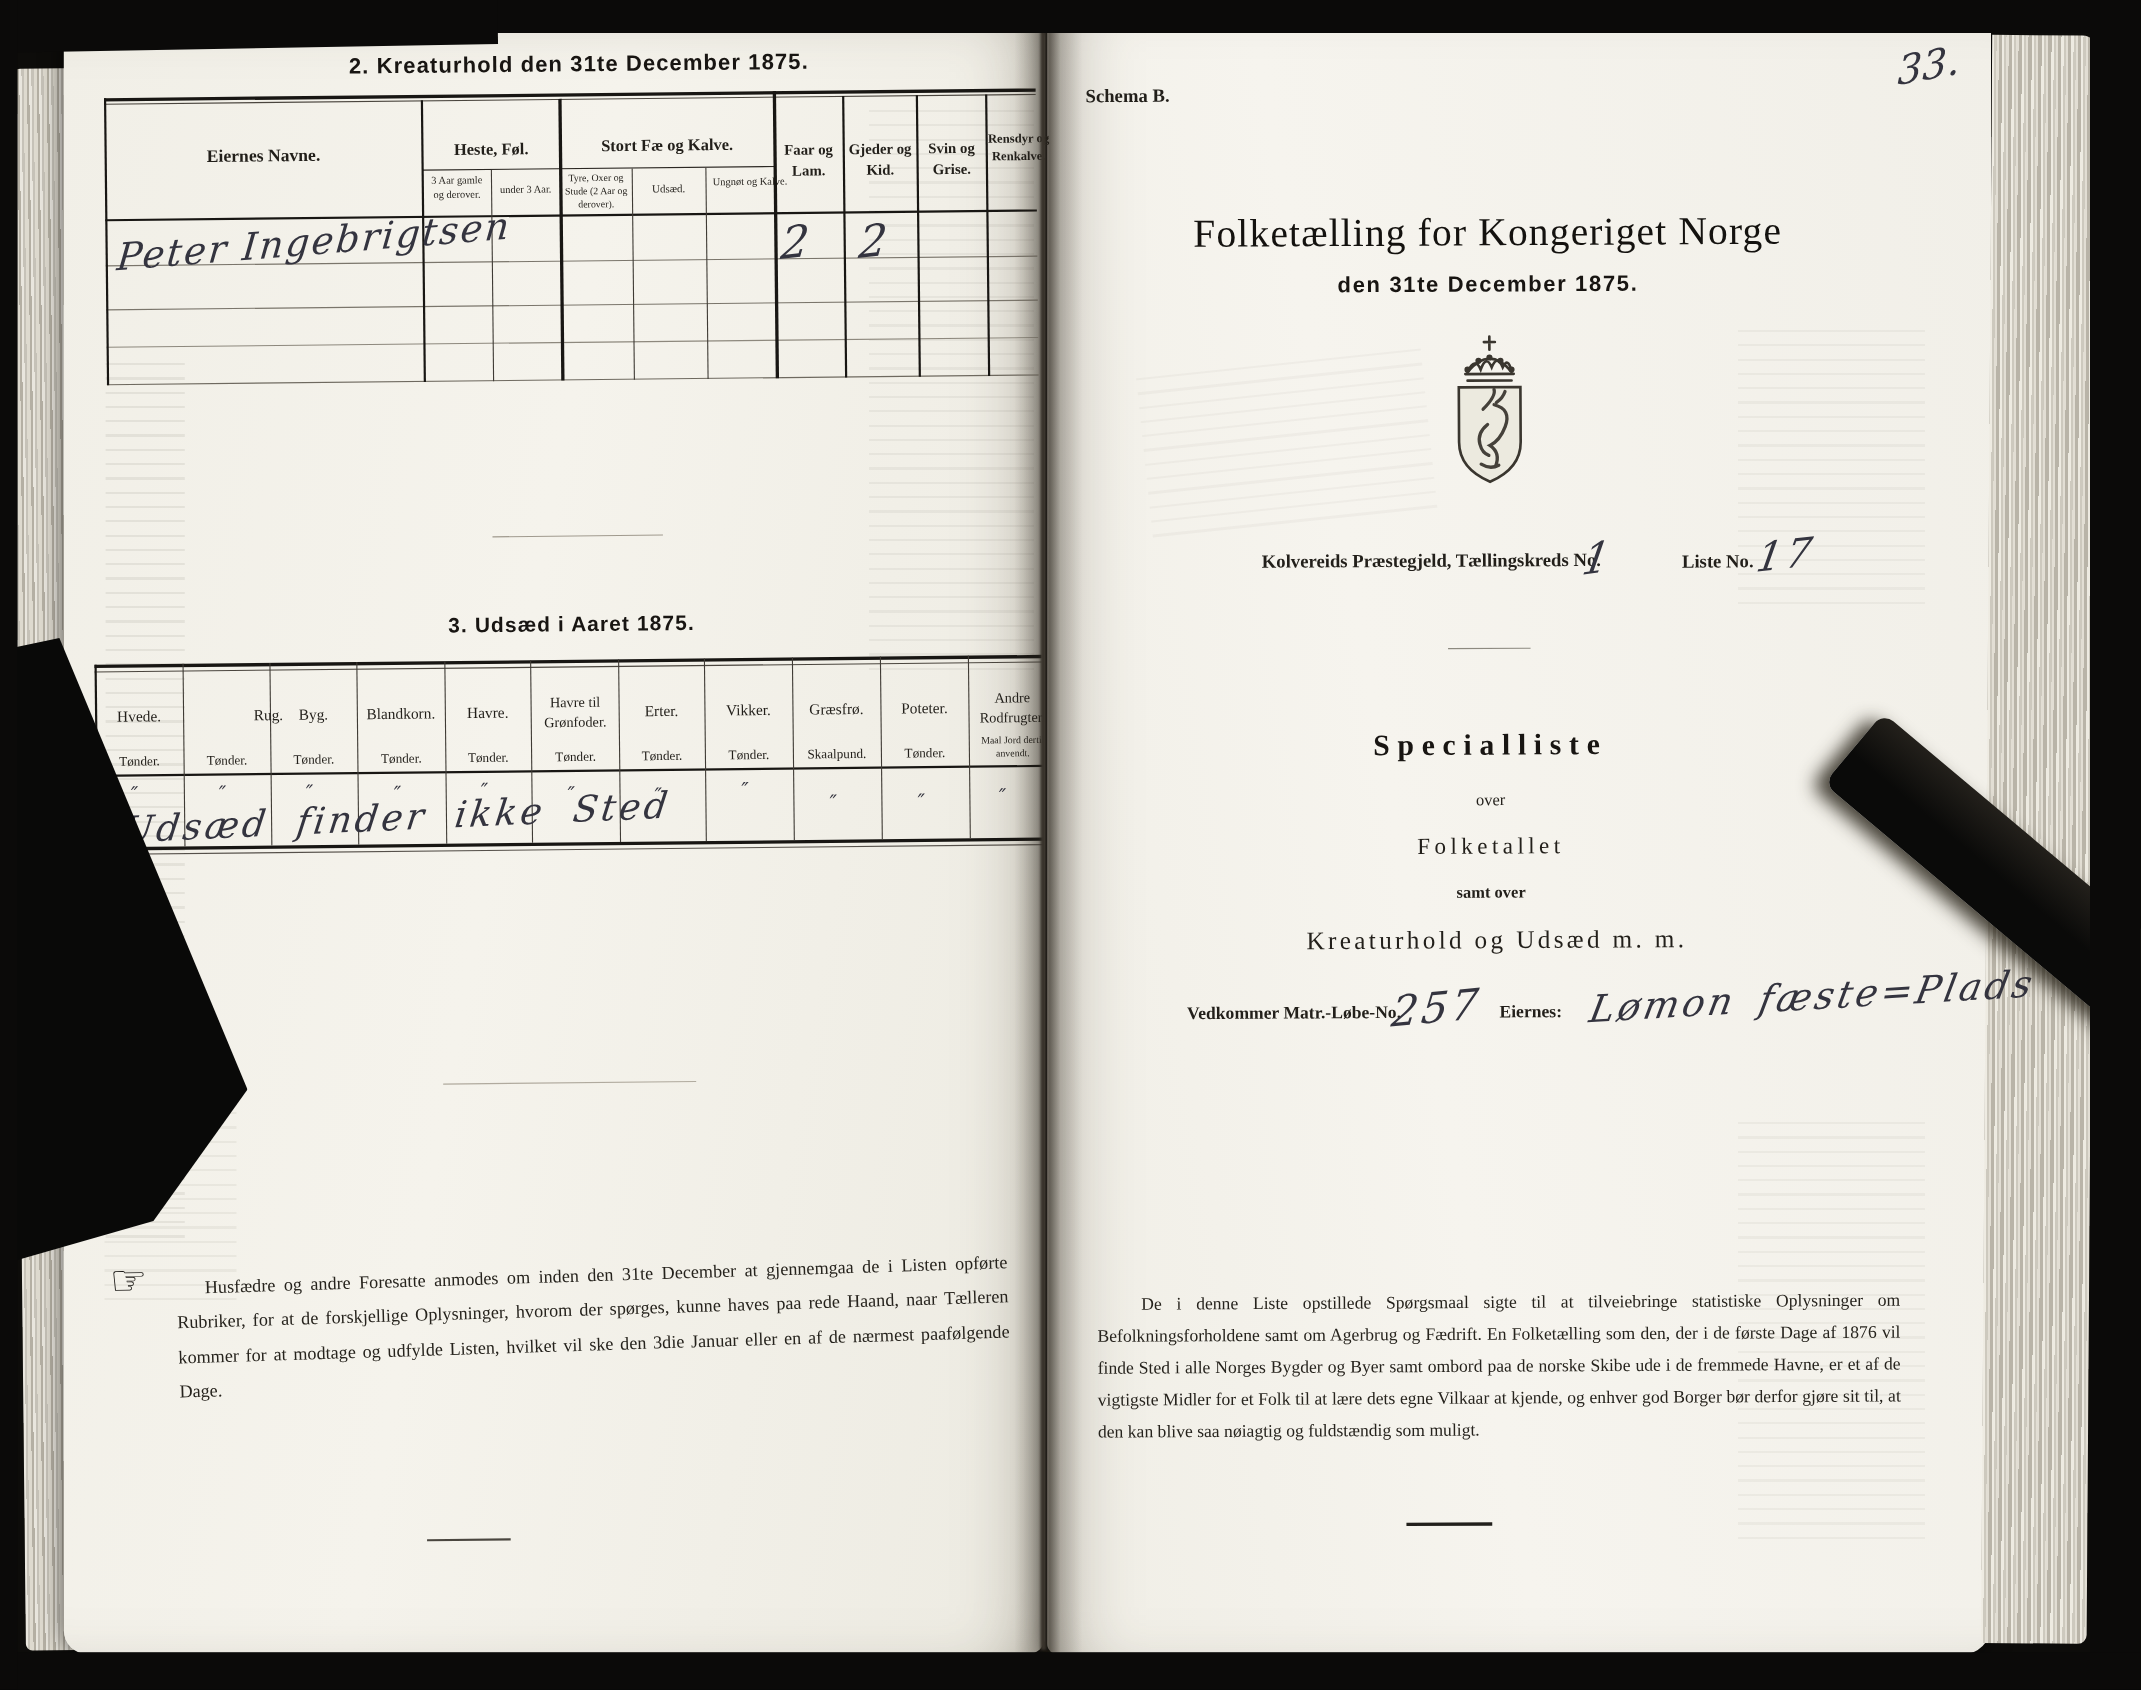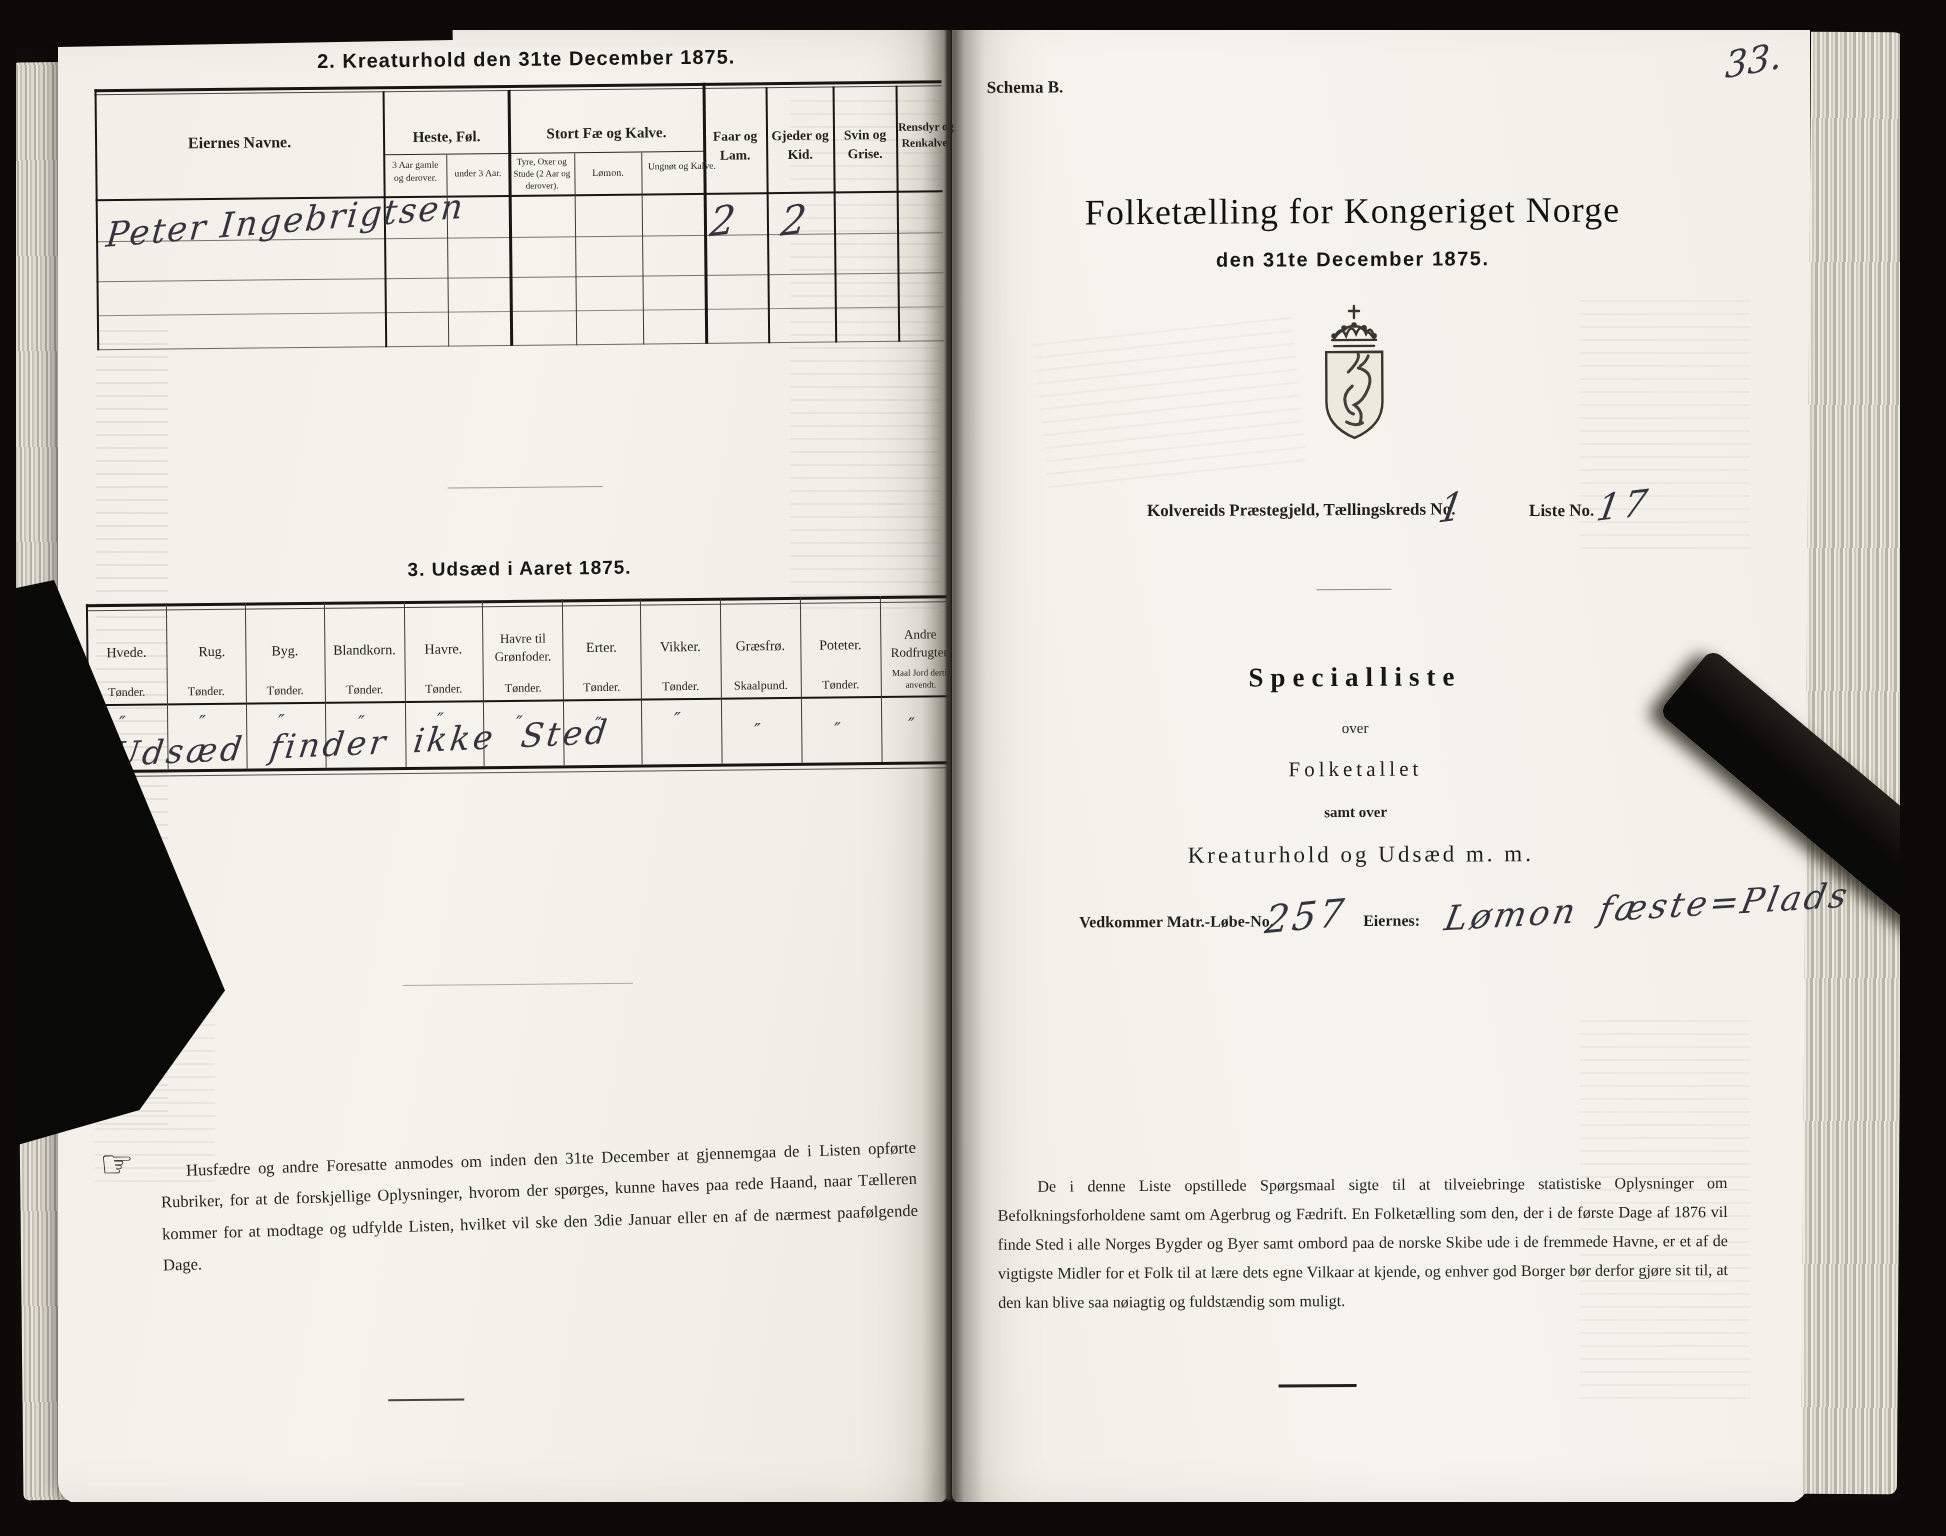--- a/index.html
+++ b/index.html
@@ -76,7 +76,7 @@
     <div class="abs print-serif center" style="left:389px;top:158px;width:58px;font-size:9.5px;line-height:1.4;">3 Aar gamle og derover.</div>
     <div class="abs print-serif center" style="left:451px;top:168px;width:59px;font-size:9.5px;">under 3 Aar.</div>
     <div class="abs print-serif center" style="left:514px;top:156px;width:61px;font-size:9px;line-height:1.35;">Tyre, Oxer og Stude (2 Aar og derover).</div>
-    <div class="abs print-serif center" style="left:578px;top:168px;width:65px;font-size:10px;">Lømon.</div>
+    <div class="abs print-serif center" style="left:578px;top:168px;width:65px;font-size:10px;">Udsæd.</div>
     <div class="abs print-serif center" style="left:645px;top:162px;width:79px;font-size:9.5px;line-height:1.4;">Ungnøt og Kalve.</div>
     <div class="abs print-serif bold center" style="left:708px;top:130px;width:60px;font-size:13.5px;line-height:1.4;">Faar og Lam.</div>
     <div class="abs print-serif bold center" style="left:771px;top:130px;width:64px;font-size:13.5px;line-height:1.4;">Gjeder og Kid.</div>

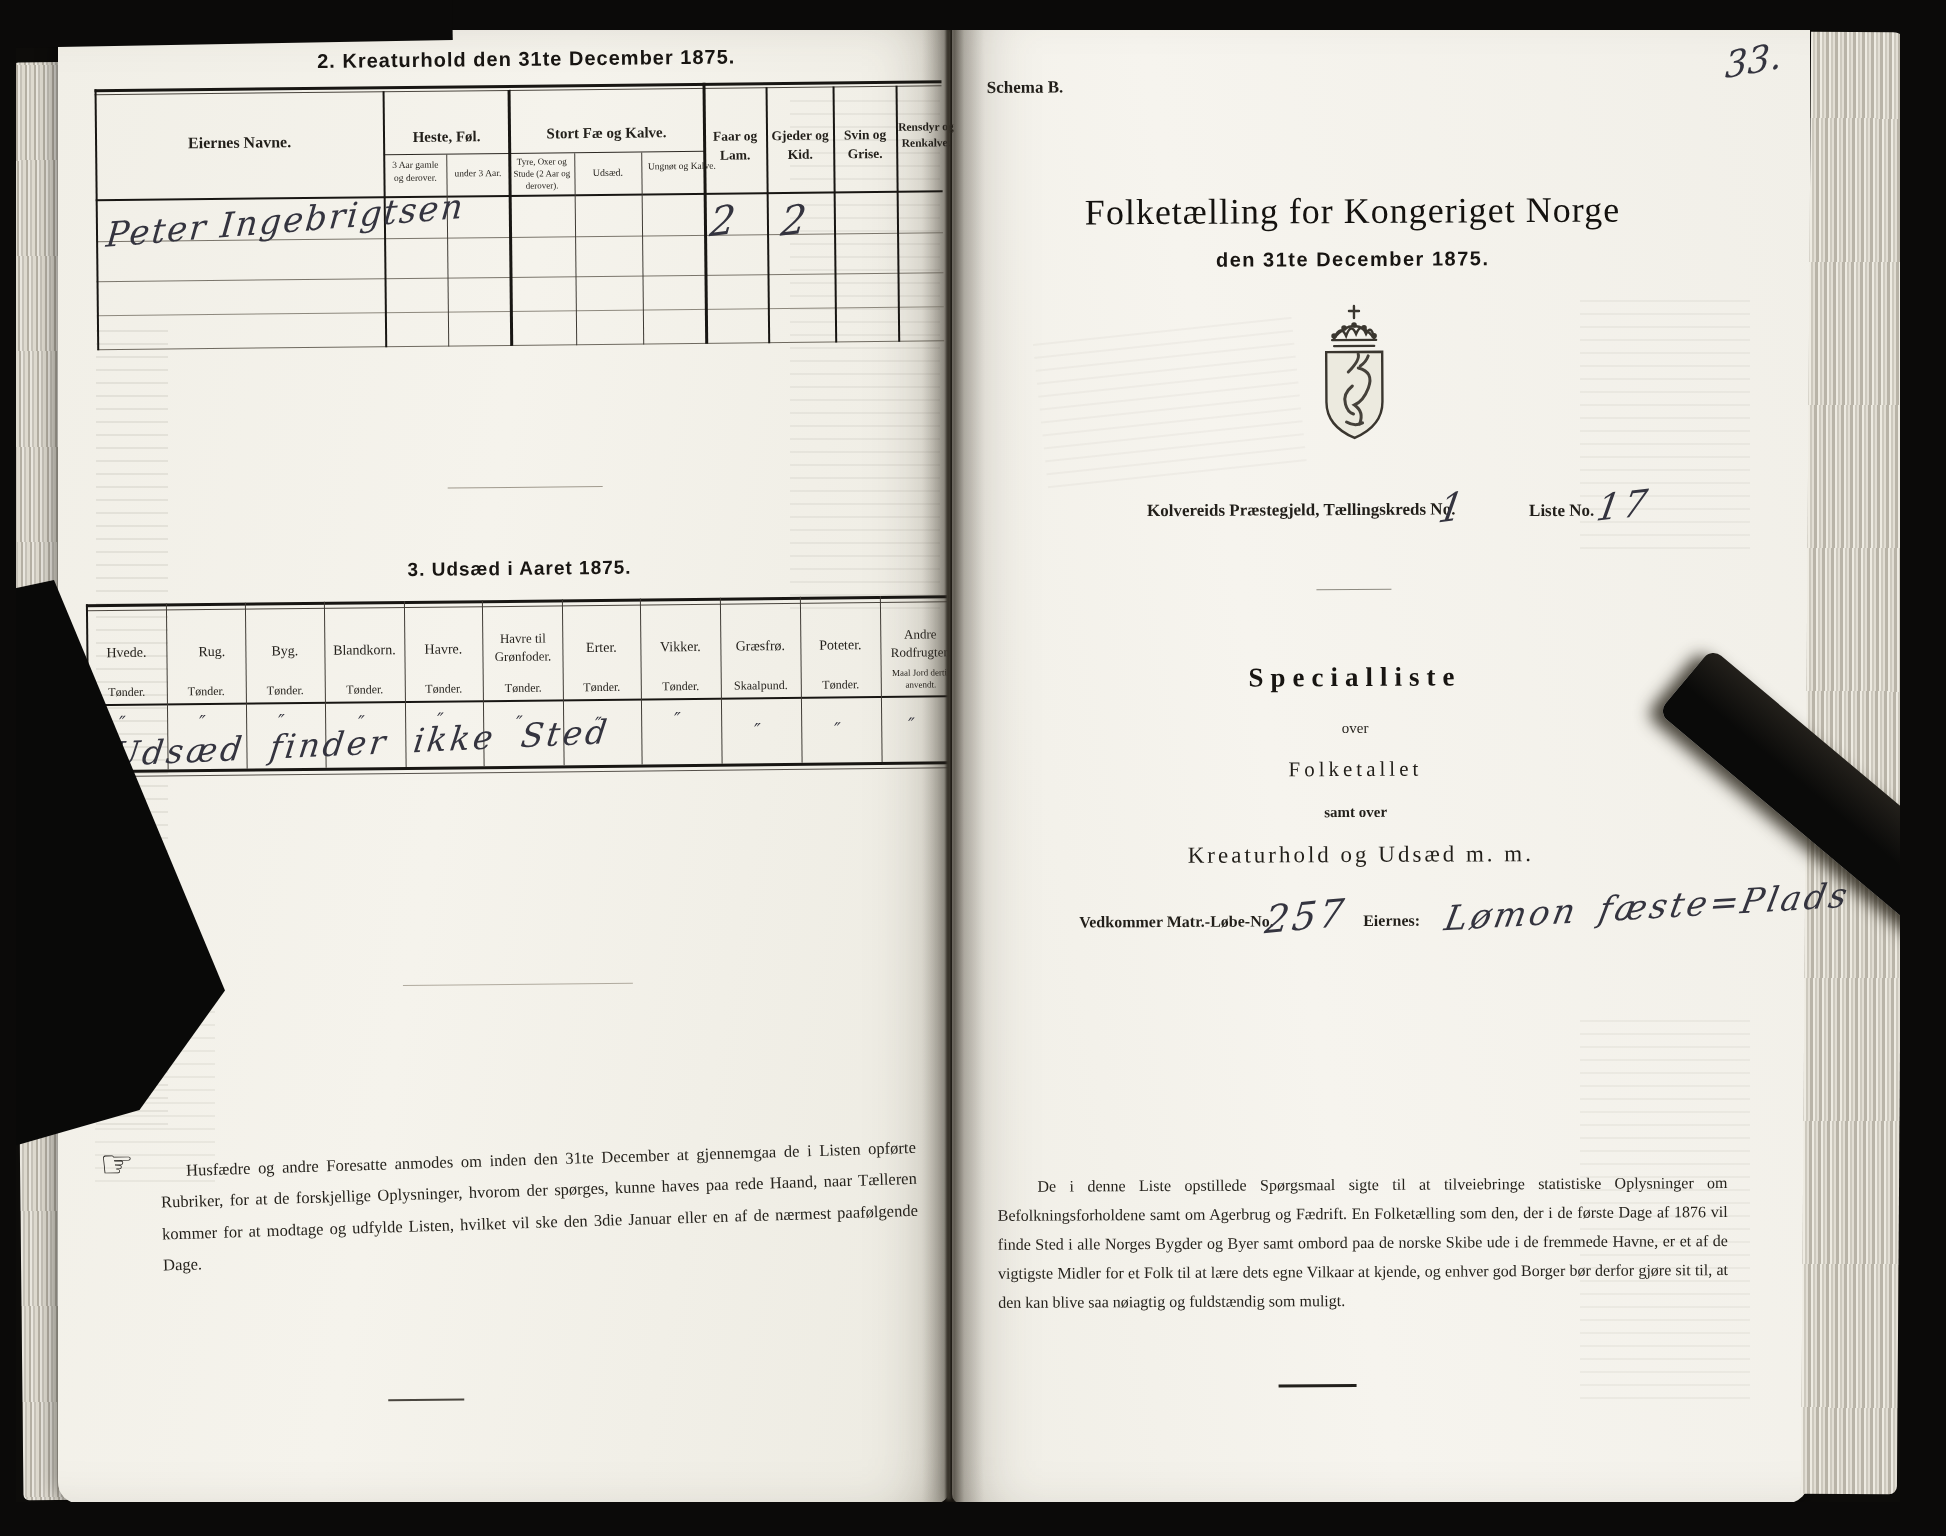--- a/index.html
+++ b/index.html
@@ -110,7 +110,7 @@
 
     <div class="abs print-serif center" style="left:84px;top:641px;width:80px;font-size:14px;">Hvede.</div>
     <div class="abs print-serif center" style="left:84px;top:681px;width:80px;font-size:12px;">Tønder.</div>
-    <div class="abs print-serif center" style="left:164px;top:641px;width:91px;font-size:14px;">Rug.</div>
+    <div class="abs print-serif center" style="left:164px;top:641px;width:91px;font-size:14px;text-align:right;">Rug.</div>
     <div class="abs print-serif center" style="left:164px;top:681px;width:79px;font-size:12px;">Tønder.</div>
     <div class="abs print-serif center" style="left:243px;top:641px;width:79px;font-size:14px;">Byg.</div>
     <div class="abs print-serif center" style="left:243px;top:681px;width:79px;font-size:12px;">Tønder.</div>

